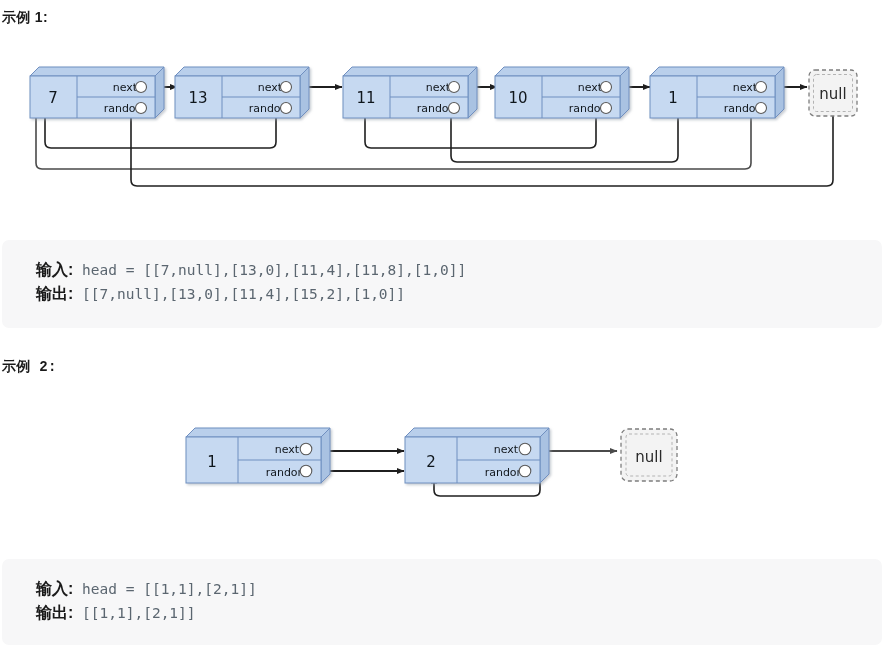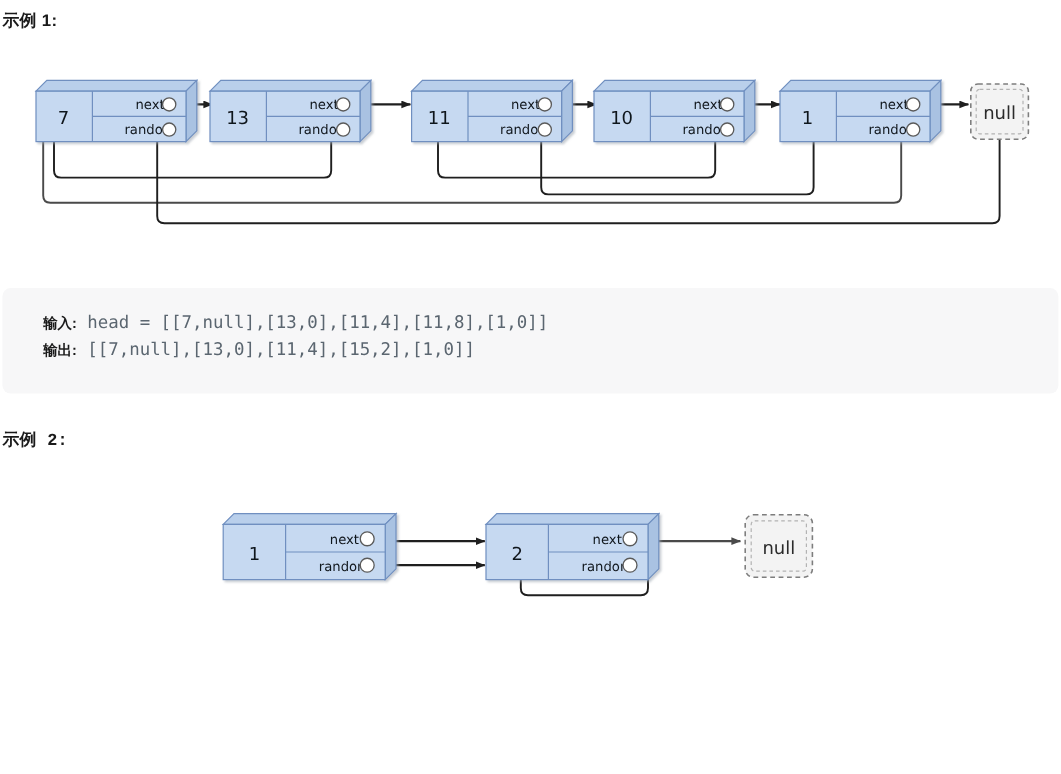--- a/index.html
+++ b/index.html
@@ -58,7 +58,7 @@
   .code-label {
     font-family: "Liberation Sans", sans-serif;
     font-weight: bold;
-    font-size: 12px;
+    font-size: 16px;
     color: #1a1a1a;
     padding-left: 14px;
   }

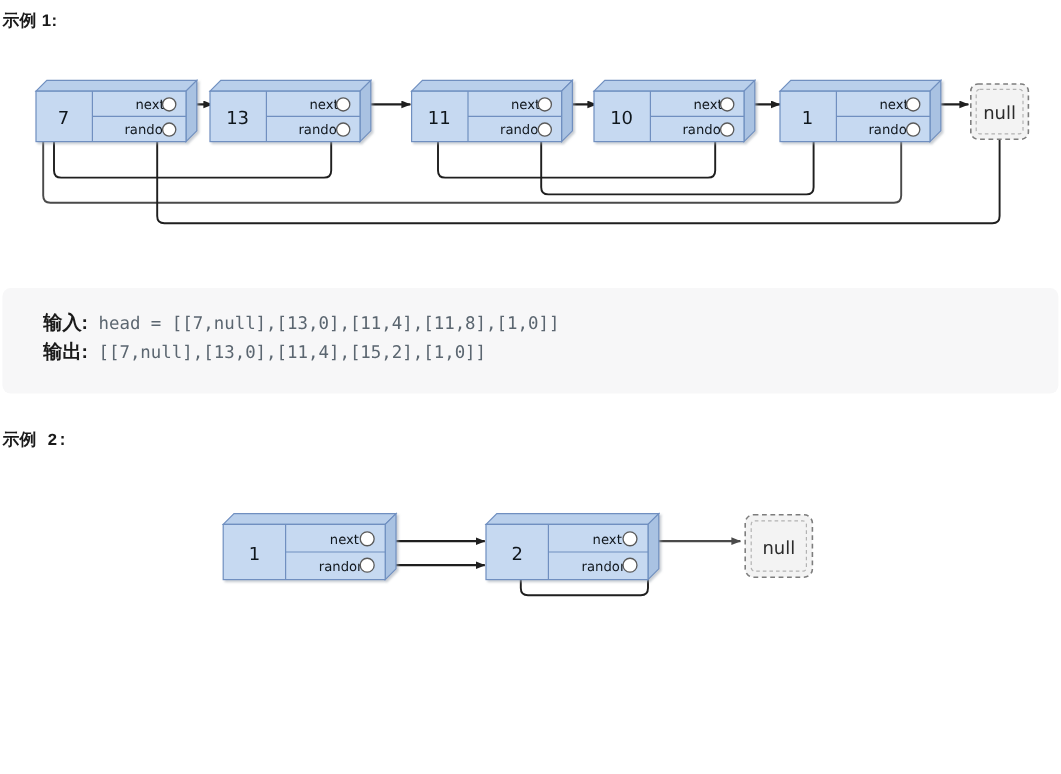--- a/index.html
+++ b/index.html
@@ -244,6 +244,10 @@
     </svg>
   </div>
 
+  <div class="code-block" id="code-2">
+    <div class="code-line"><span class="code-label">输入:</span><span> head = [[1,1],[2,1]]</span></div>
+    <div class="code-line"><span class="code-label">输出:</span><span> [[1,1],[2,1]]</span></div>
+  </div>
 
 </div>
 

